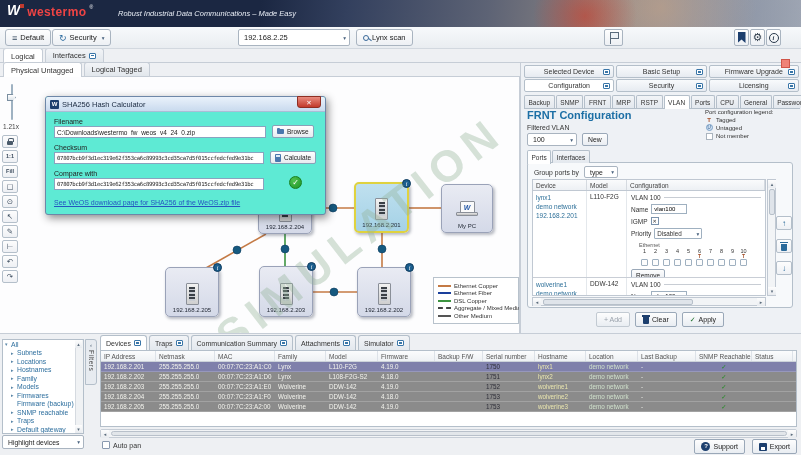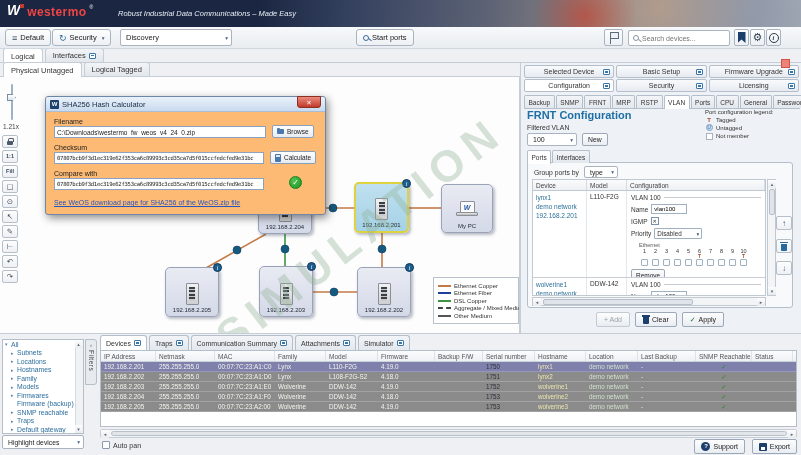--- a/index.html
+++ b/index.html
@@ -210,10 +210,6 @@
     <span>Security</span>
     <span class="car"></span>
   </div>
-  <div class="combo" style="left:120px;width:112px">
-    <span>Discovery</span>
-    <span class="car"></span>
-  </div>
   <div class="tbtn" style="left:356px">
     <span class="mag"></span>
     <span>Start ports</span>

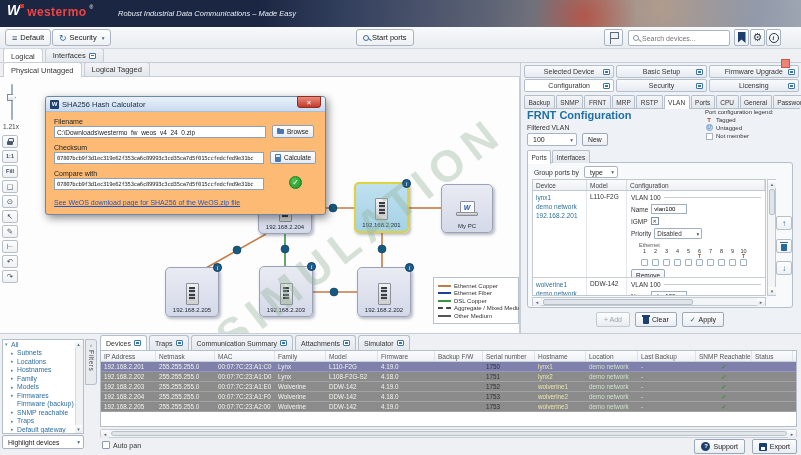--- a/index.html
+++ b/index.html
@@ -210,6 +210,10 @@
     <span>Security</span>
     <span class="car"></span>
   </div>
+  <div class="combo" style="left:238px;width:112px">
+    <span>192.168.2.25</span>
+    <span class="car"></span>
+  </div>
   <div class="tbtn" style="left:356px">
     <span class="mag"></span>
     <span>Start ports</span>

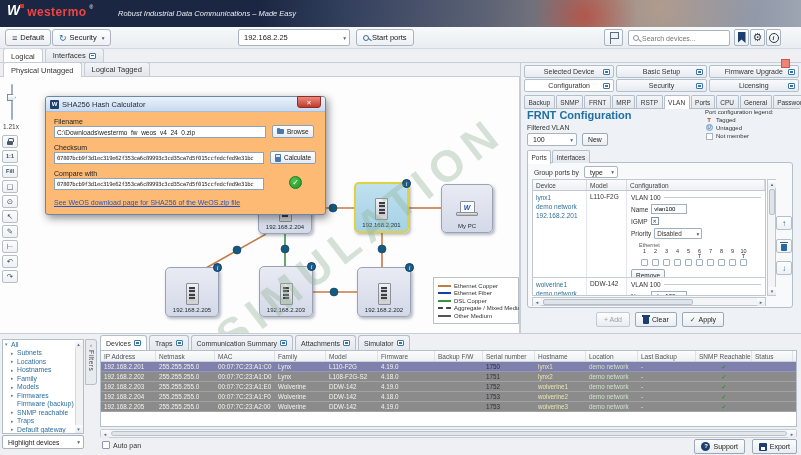--- a/index.html
+++ b/index.html
@@ -216,7 +216,7 @@
   </div>
   <div class="tbtn" style="left:356px">
     <span class="mag"></span>
-    <span>Start ports</span>
+    <span>Lynx scan</span>
   </div>
   <div class="iconbtn" style="left:604px;width:19px">
     <span class="flagic"></span>

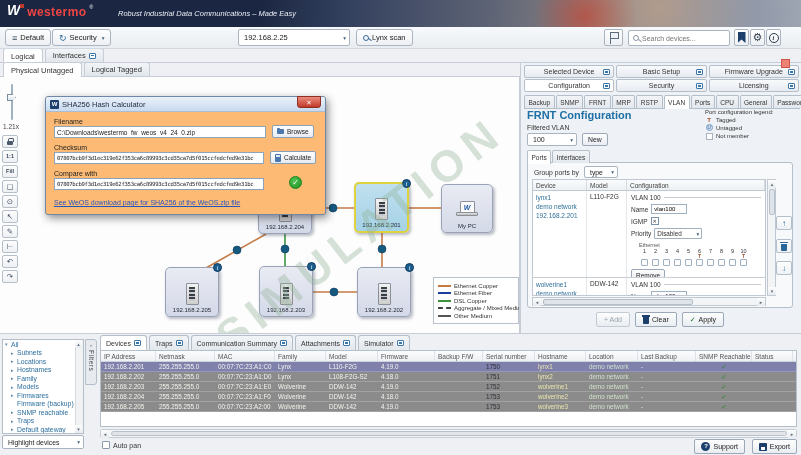--- a/index.html
+++ b/index.html
@@ -221,10 +221,6 @@
   <div class="iconbtn" style="left:604px;width:19px">
     <span class="flagic"></span>
   </div>
-  <div class="srch">
-    <span class="mag gray"></span>
-    <input placeholder="Search devices..." style="">
-  </div>
   <div class="iconbtn" style="left:734px">
     <span class="bmark"></span>
   </div>

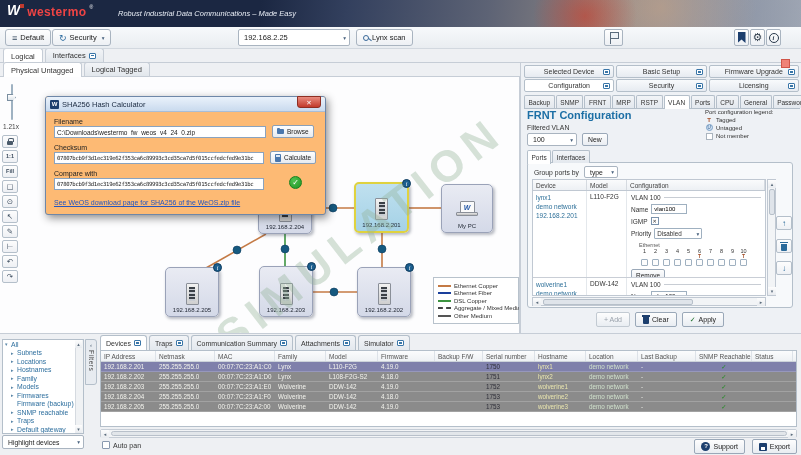--- a/index.html
+++ b/index.html
@@ -80,7 +80,7 @@
   .legtext{font-size:6px;color:#333;white-space:nowrap}
 
   
-  .dialog{position:absolute;left:45px;top:96px;width:281px;height:119px;background:#fdba74;border:1px solid #6e87a8;border-radius:3px;box-shadow:2px 3px 8px rgba(0,0,0,.45);z-index:50}
+  .dialog{position:absolute;left:45px;top:96px;width:281px;height:119px;background:#5eead4;border:1px solid #6e87a8;border-radius:3px;box-shadow:2px 3px 8px rgba(0,0,0,.45);z-index:50}
   .dtitle{height:15px;background:linear-gradient(#eaf2fb,#c9daee);border-bottom:1px solid #a9bdd6;border-radius:2px 2px 0 0;display:flex;align-items:center;padding:0 4px;gap:3px}
   .dicon{width:9px;height:9px;background:#1d3f6e;color:#fff;font-size:6px;line-height:9px;text-align:center;font-weight:bold;border-radius:1px;flex:none}
   .dtext{font-size:7.5px;color:#1a2a40;flex:1}

